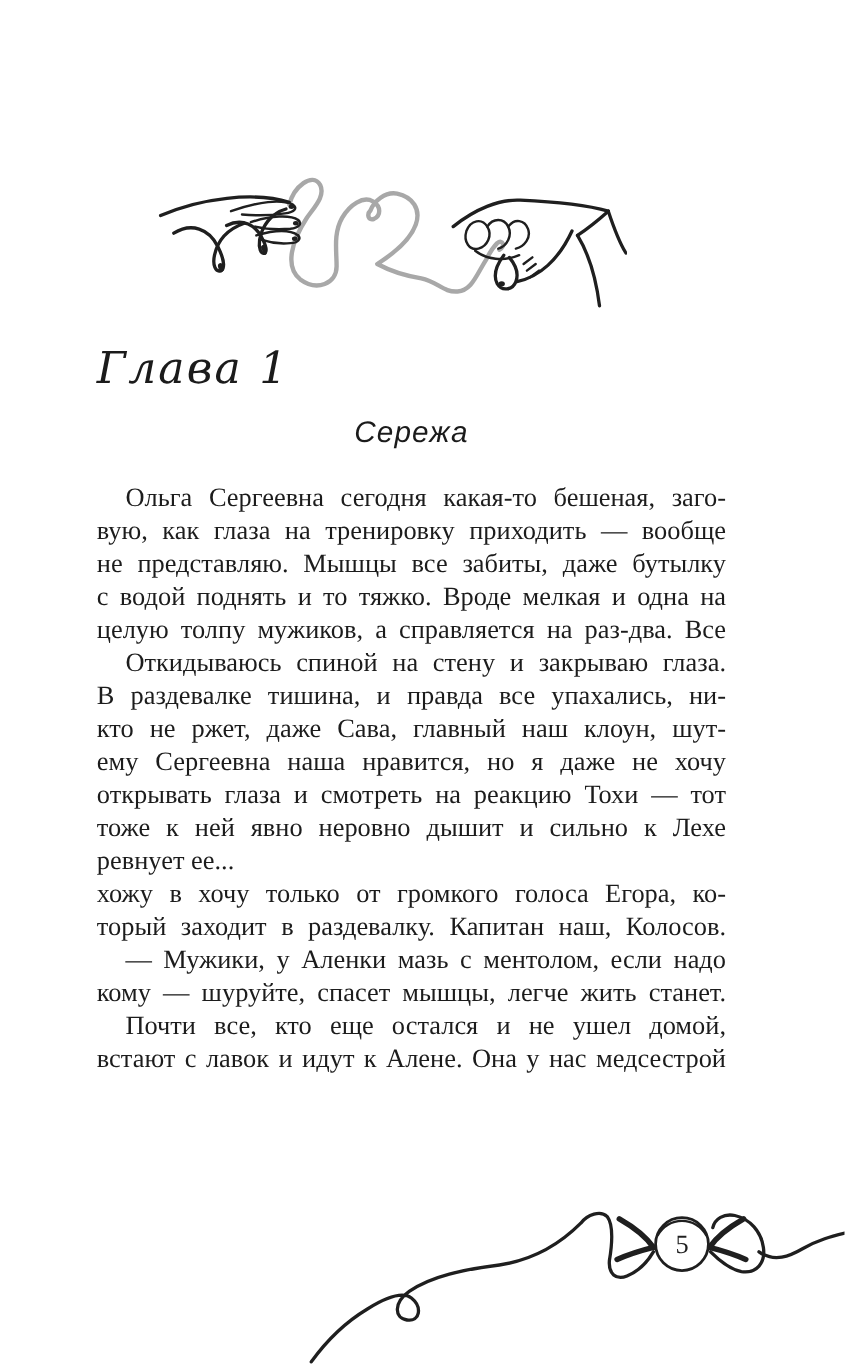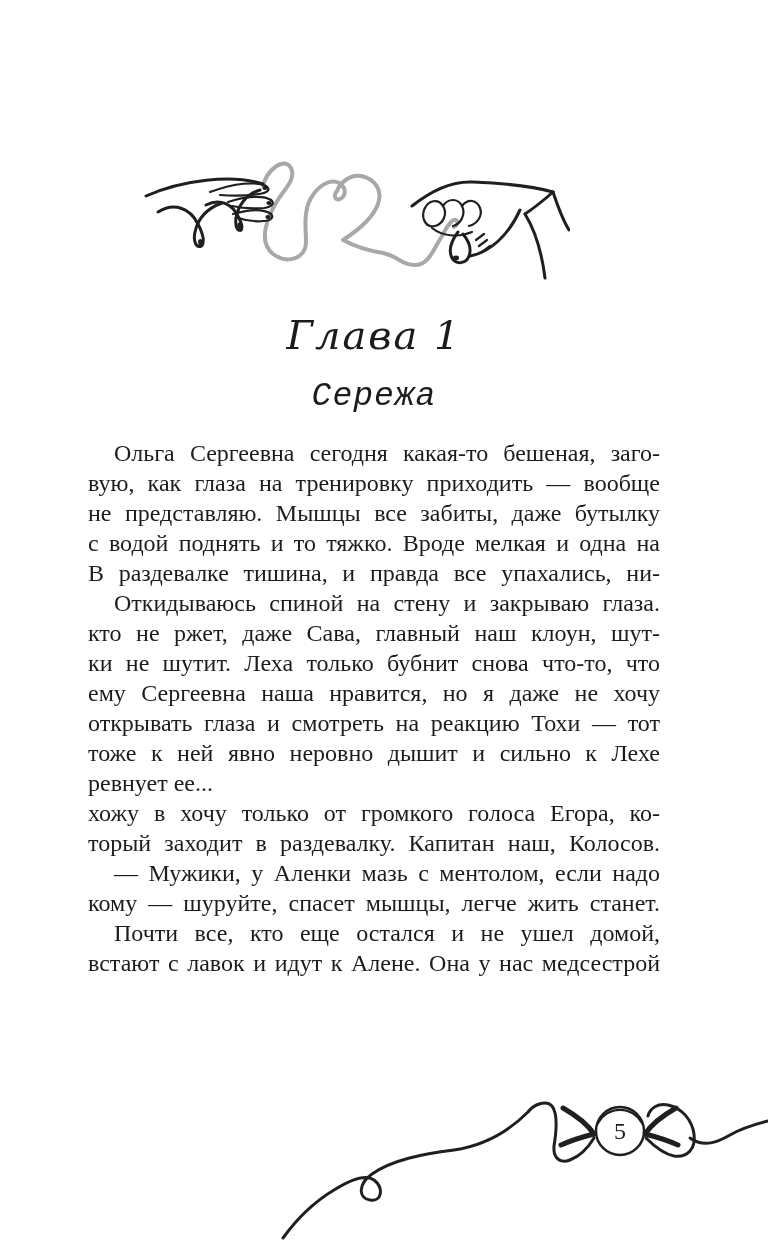--- a/index.html
+++ b/index.html
@@ -10,7 +10,7 @@
   .hero-illustration { position:absolute; left:140px; top:148px; width:430px; height:140px; }
   .footer-illustration { position:absolute; left:270px; top:1088px; width:498px; height:152px; }
   .chapter-title {
-    position:absolute; top:312px; left:88px; width:572px; text-align:center;
+    position:absolute; top:312px; left:88px; width:572px; text-align:left;
     font-family:"DejaVu Serif", serif; font-style:italic; font-size:40px;
     letter-spacing:2px; color:#1b1b1b;
   }

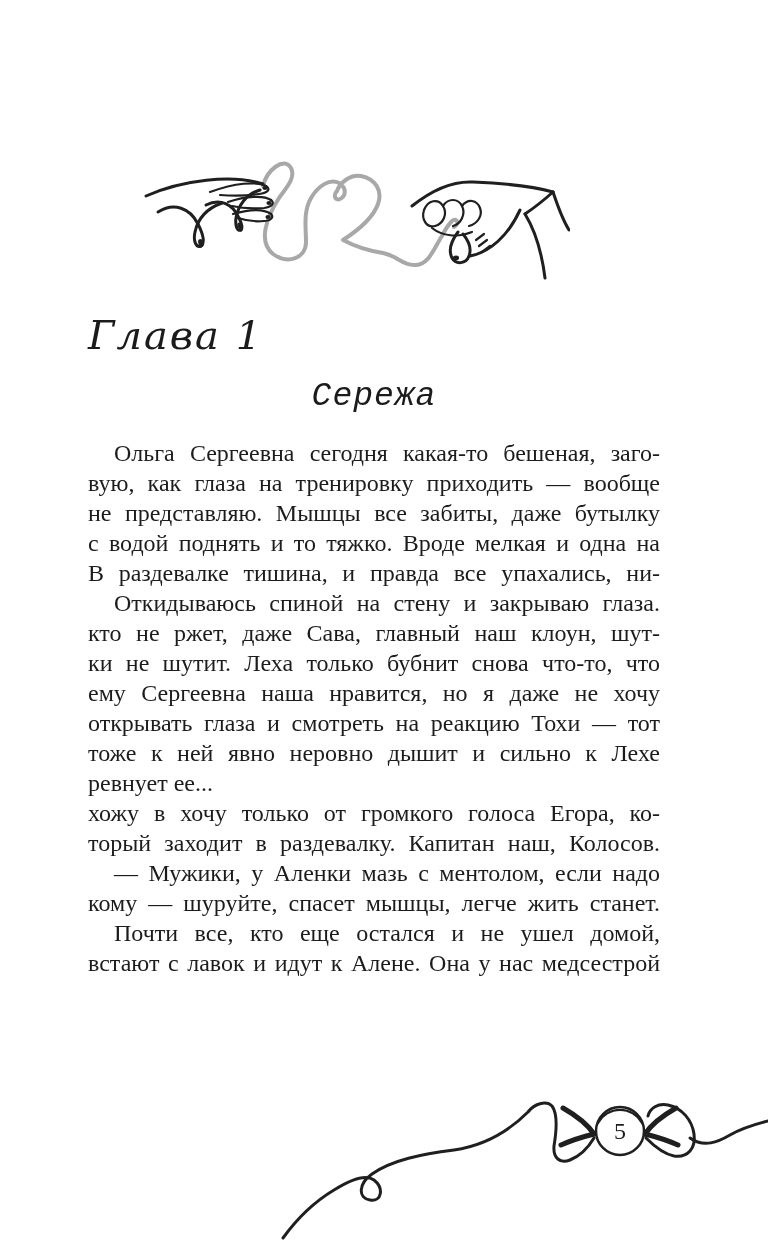--- a/index.html
+++ b/index.html
@@ -16,7 +16,7 @@
   }
   .chapter-subtitle {
     position:absolute; top:378px; left:88px; width:572px; text-align:center;
-    font-family:Liberation Mono, monospace; font-style:italic; font-size:33px;
+    font-family:Liberation Sans, sans-serif; font-style:italic; font-size:27px;
     letter-spacing:1px; color:#1b1b1b;
   }
   .body-text {

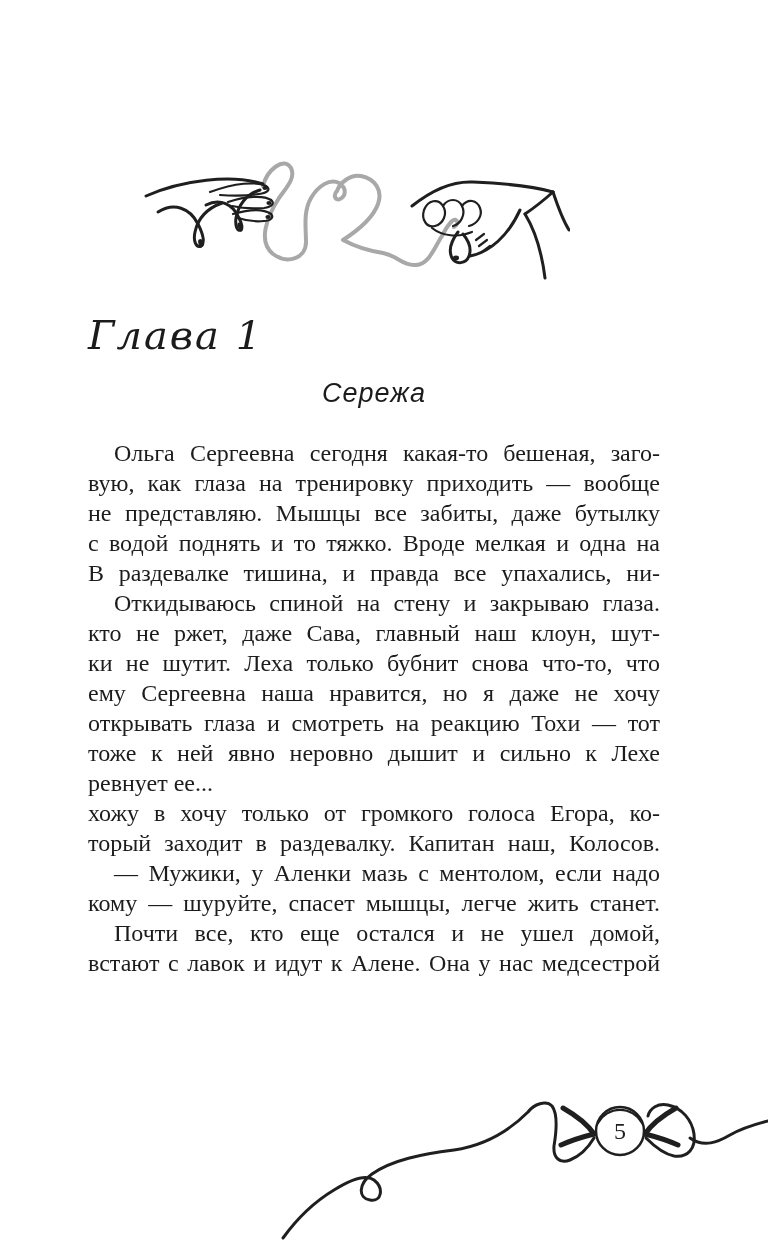--- a/index.html
+++ b/index.html
@@ -105,6 +105,7 @@
       <div class="text-line">вую, как глаза на тренировку приходить — вообще</div>
       <div class="text-line">не представляю. Мышцы все забиты, даже бутылку</div>
       <div class="text-line">с водой поднять и то тяжко. Вроде мелкая и одна на</div>
+      <div class="text-line">целую толпу мужиков, а справляется на раз-два. Все</div>
       <div class="text-line">В раздевалке тишина, и правда все упахались, ни-</div>
       <div class="text-line first">Откидываюсь спиной на стену и закрываю глаза.</div>
       <div class="text-line">кто не ржет, даже Сава, главный наш клоун, шут-</div>

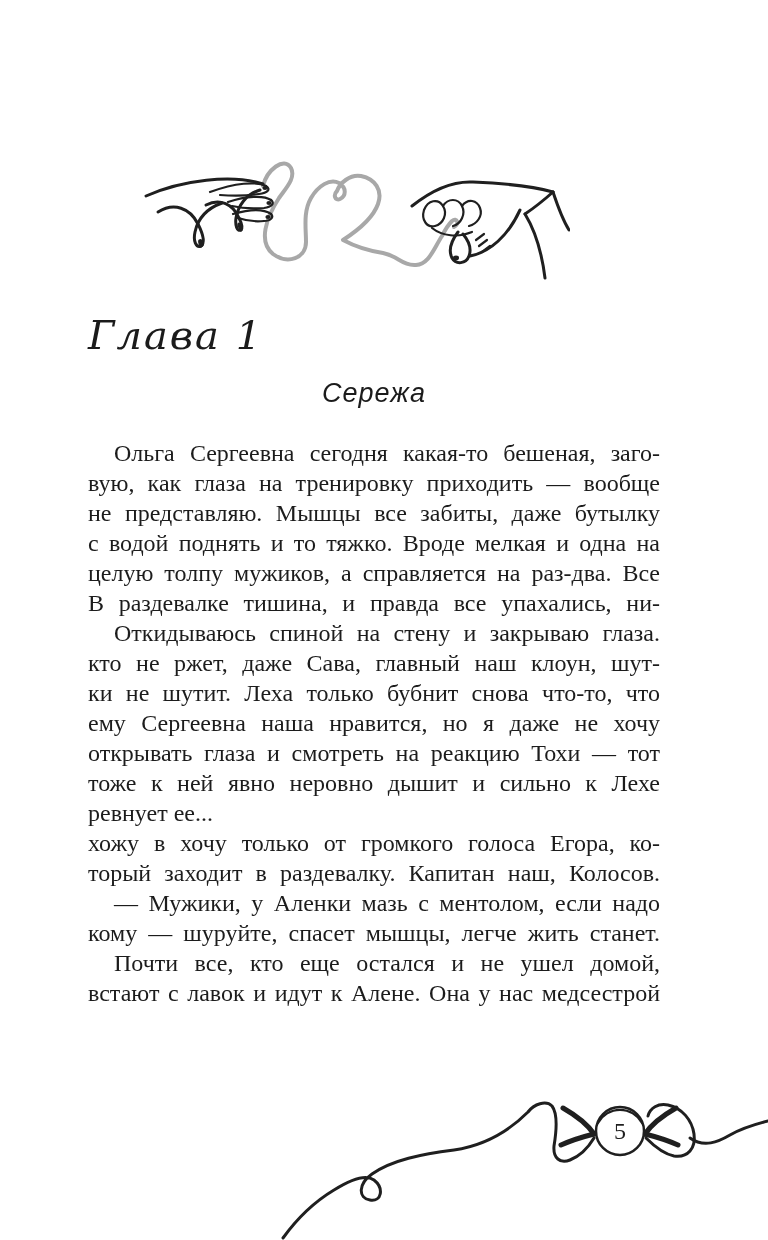--- a/index.html
+++ b/index.html
@@ -106,8 +106,8 @@
       <div class="text-line">не представляю. Мышцы все забиты, даже бутылку</div>
       <div class="text-line">с водой поднять и то тяжко. Вроде мелкая и одна на</div>
       <div class="text-line">целую толпу мужиков, а справляется на раз-два. Все</div>
+      <div class="text-line first">Откидываюсь спиной на стену и закрываю глаза.</div>
       <div class="text-line">В раздевалке тишина, и правда все упахались, ни-</div>
-      <div class="text-line first">Откидываюсь спиной на стену и закрываю глаза.</div>
       <div class="text-line">кто не ржет, даже Сава, главный наш клоун, шут-</div>
       <div class="text-line">ки не шутит. Леха только бубнит снова что-то, что</div>
       <div class="text-line">ему Сергеевна наша нравится, но я даже не хочу</div>

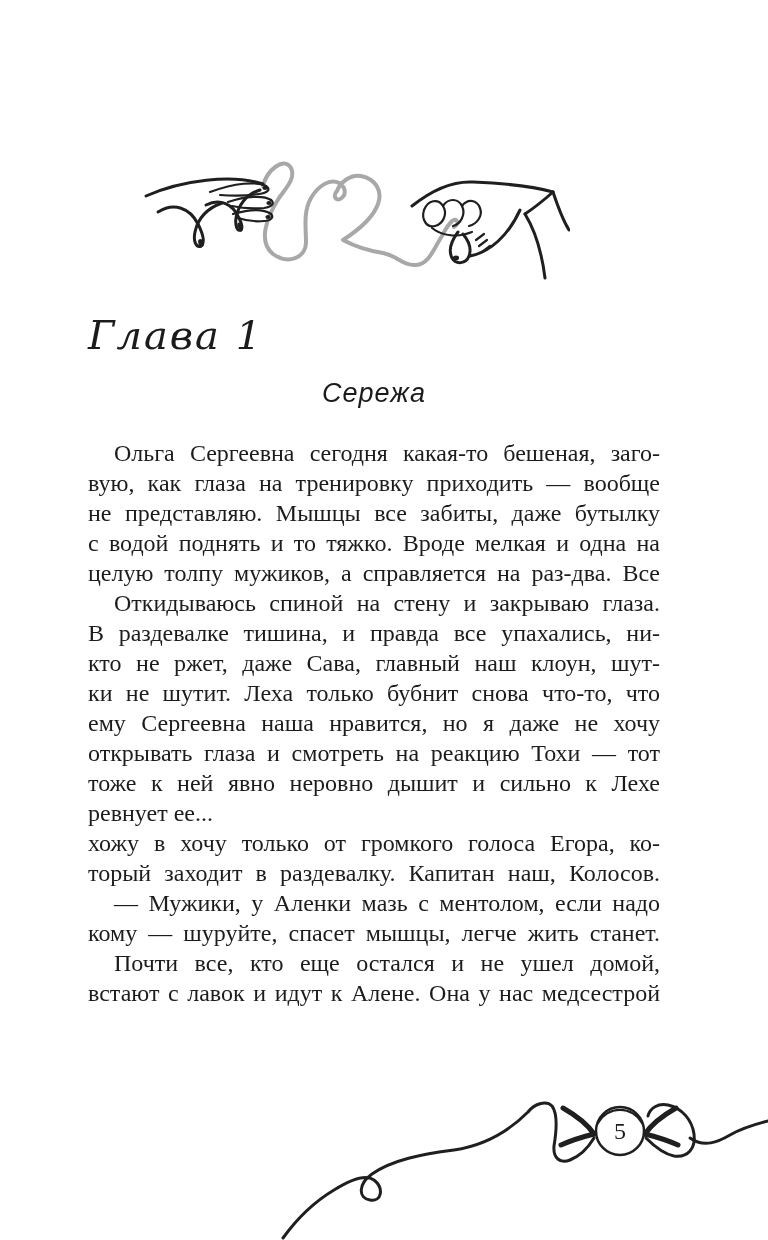--- a/index.html
+++ b/index.html
@@ -109,7 +109,6 @@
       <div class="text-line first">Откидываюсь спиной на стену и закрываю глаза.</div>
       <div class="text-line">В раздевалке тишина, и правда все упахались, ни-</div>
       <div class="text-line">кто не ржет, даже Сава, главный наш клоун, шут-</div>
-      <div class="text-line">ки не шутит. Леха только бубнит снова что-то, что</div>
       <div class="text-line">ему Сергеевна наша нравится, но я даже не хочу</div>
       <div class="text-line">открывать глаза и смотреть на реакцию Тохи — тот</div>
       <div class="text-line">тоже к ней явно неровно дышит и сильно к Лехе</div>

